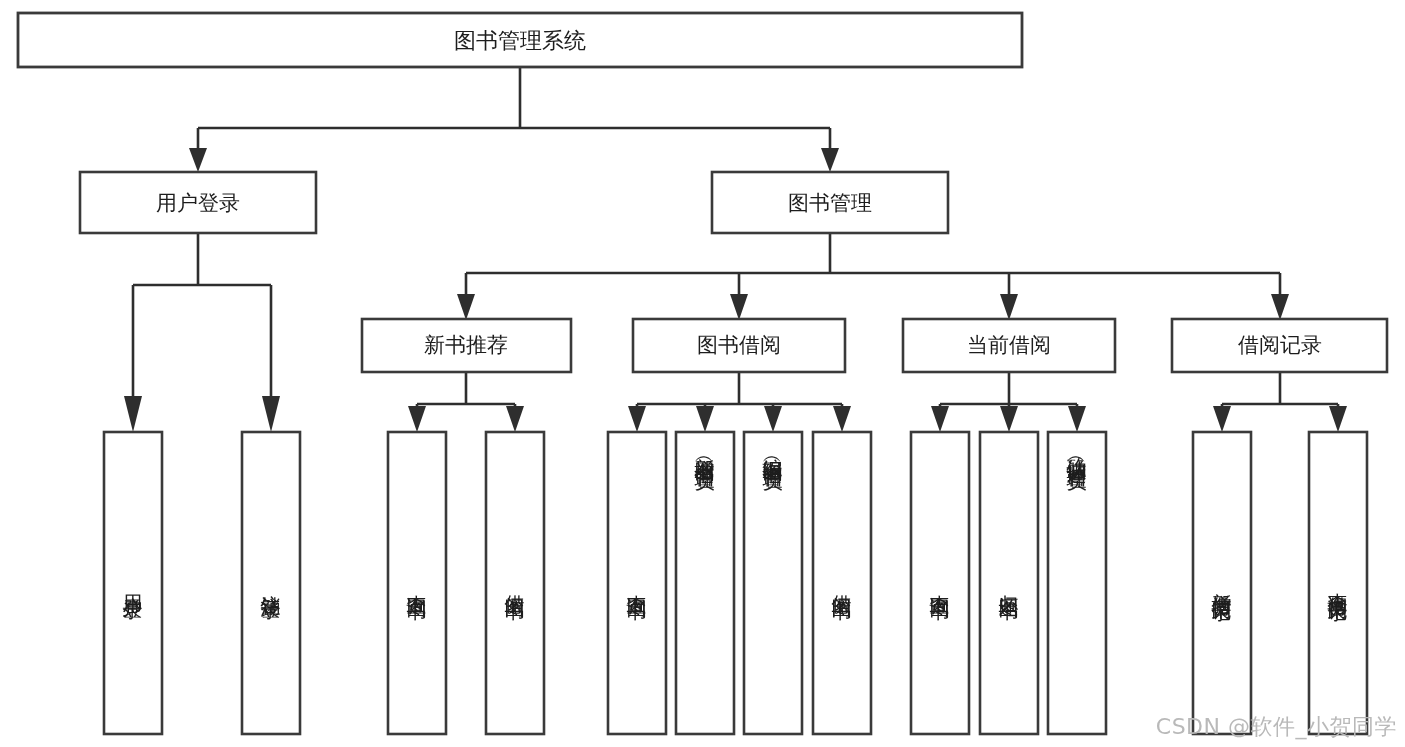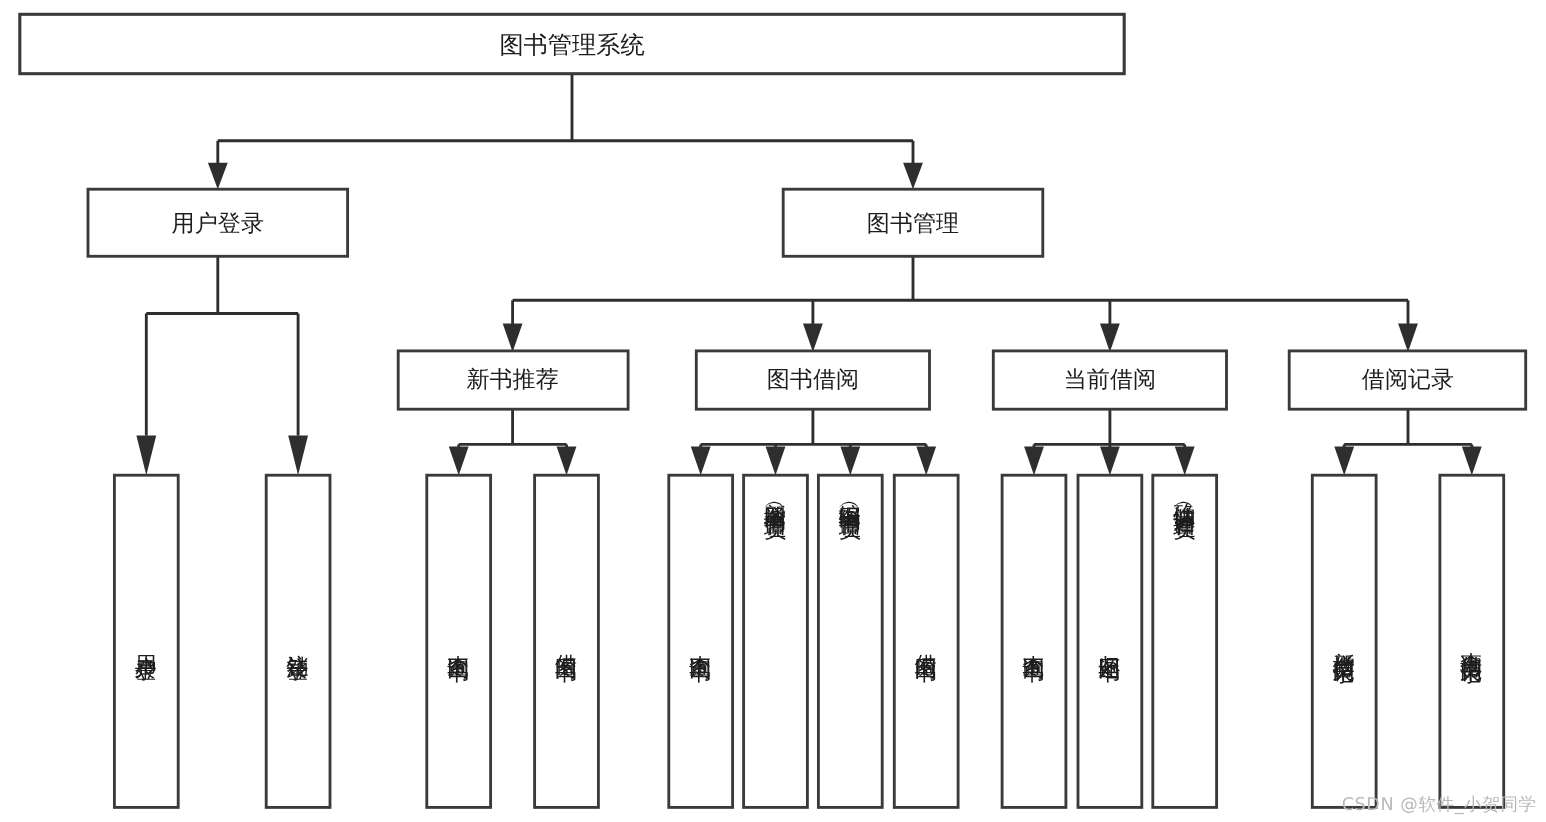--- a/index.html
+++ b/index.html
@@ -76,7 +76,7 @@
     position: absolute;
     right: 8px;
     bottom: 5px;
-    font-size: 16px;
+    font-size: 22px;
     color: #b9b9b9;
     font-family: "DejaVu Sans", "Liberation Sans", sans-serif;
     letter-spacing: 0.5px;

